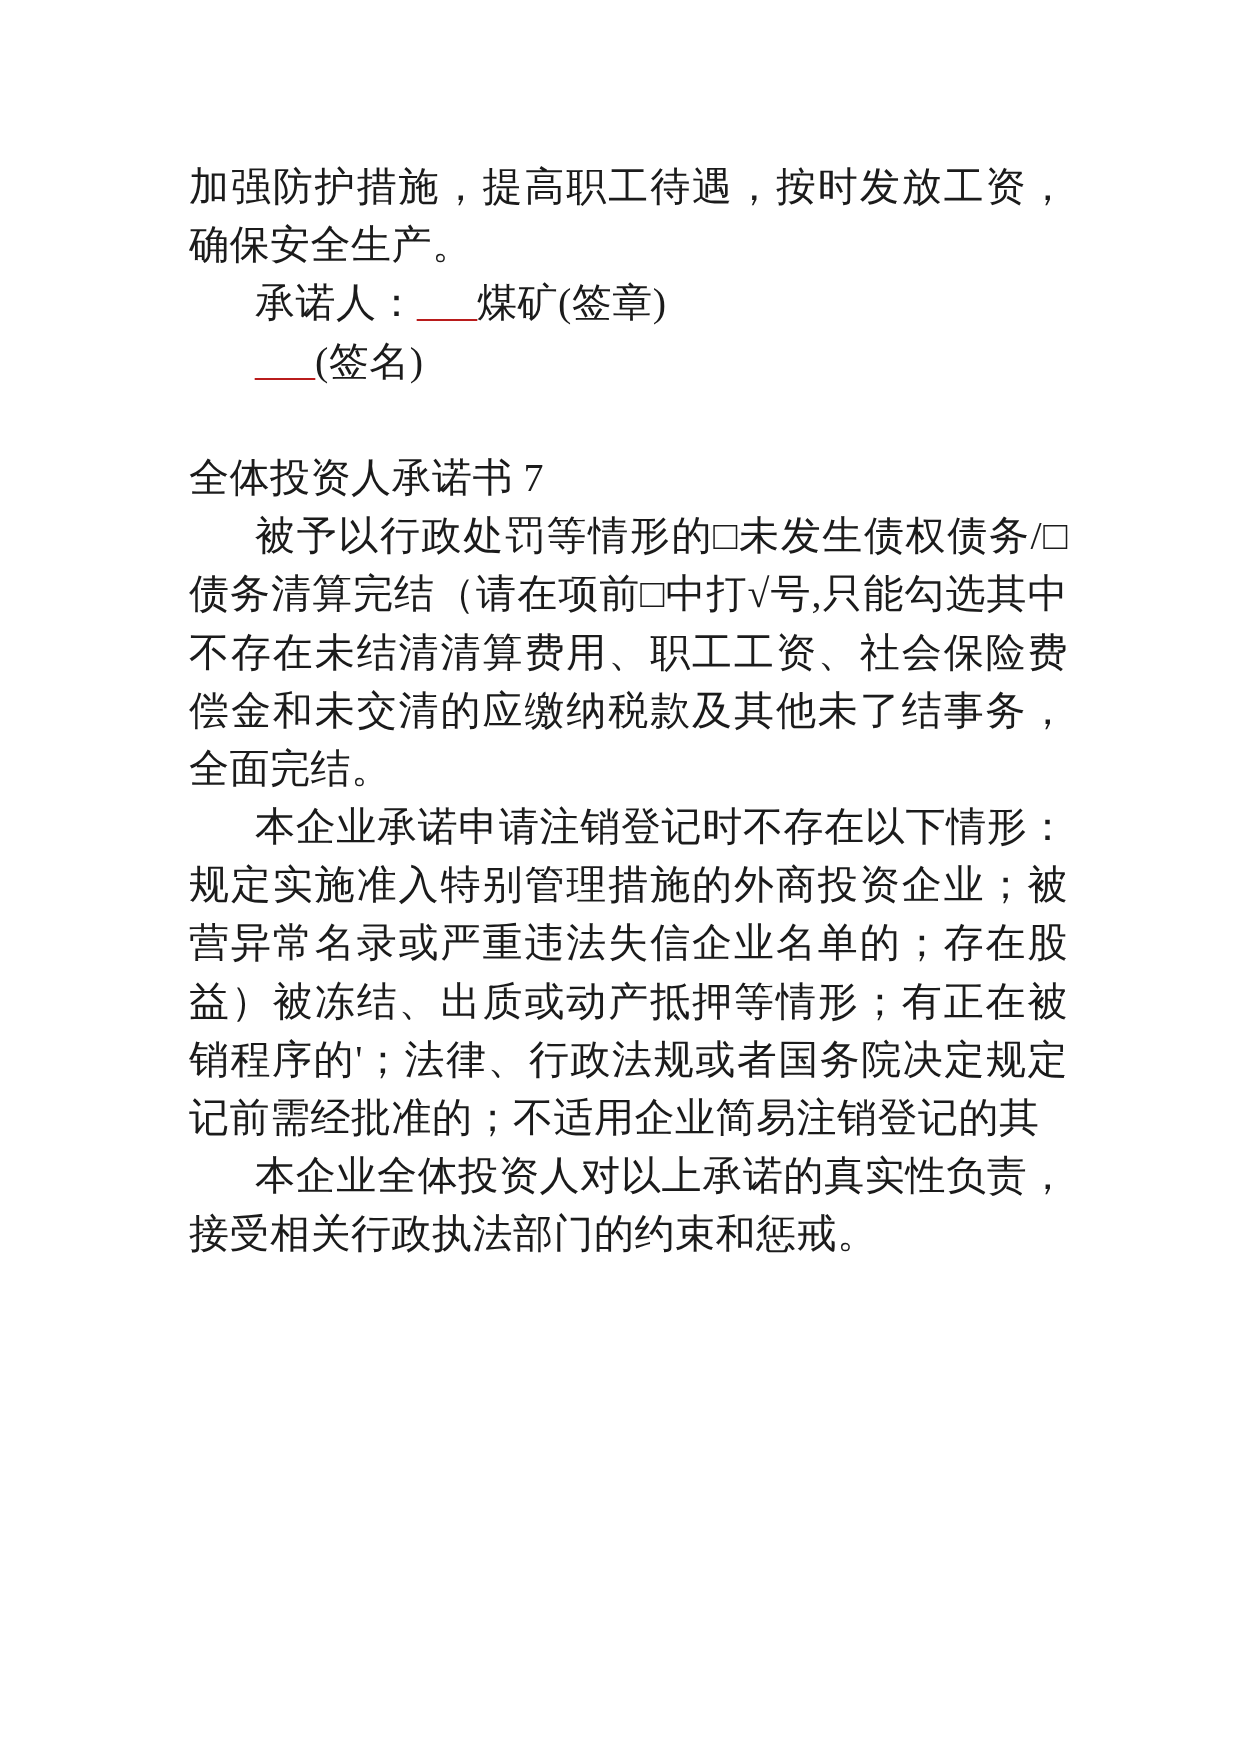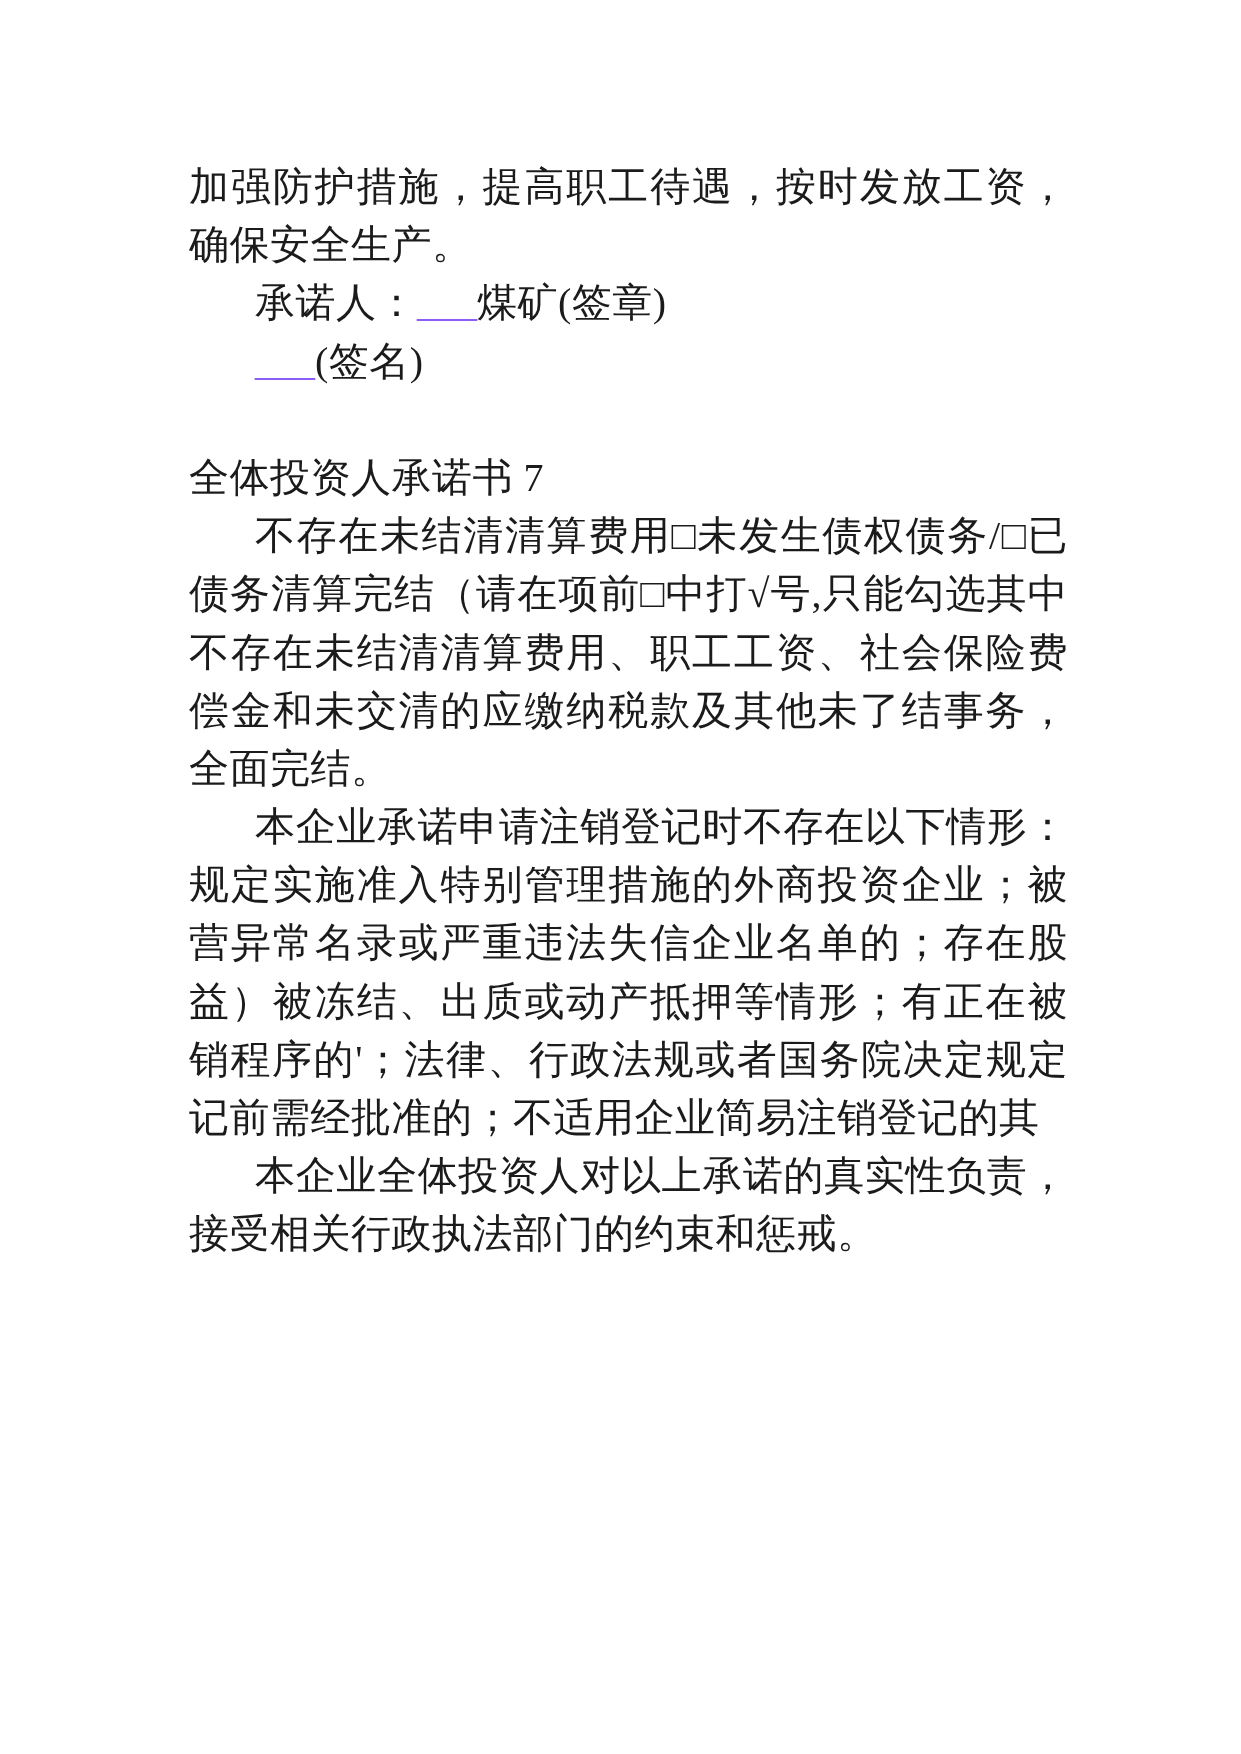--- a/index.html
+++ b/index.html
@@ -33,7 +33,7 @@
   }
   .line.empty{height:58.2px;}
   .seg{color:inherit;}
-  .seg.blank{color:#8b5cf6;letter-spacing:0;}  
+  .seg.blank{color:#b91c1c;letter-spacing:0;}  
   .seg.cb{color:#1b1b1b;}
 </style>
 </head>

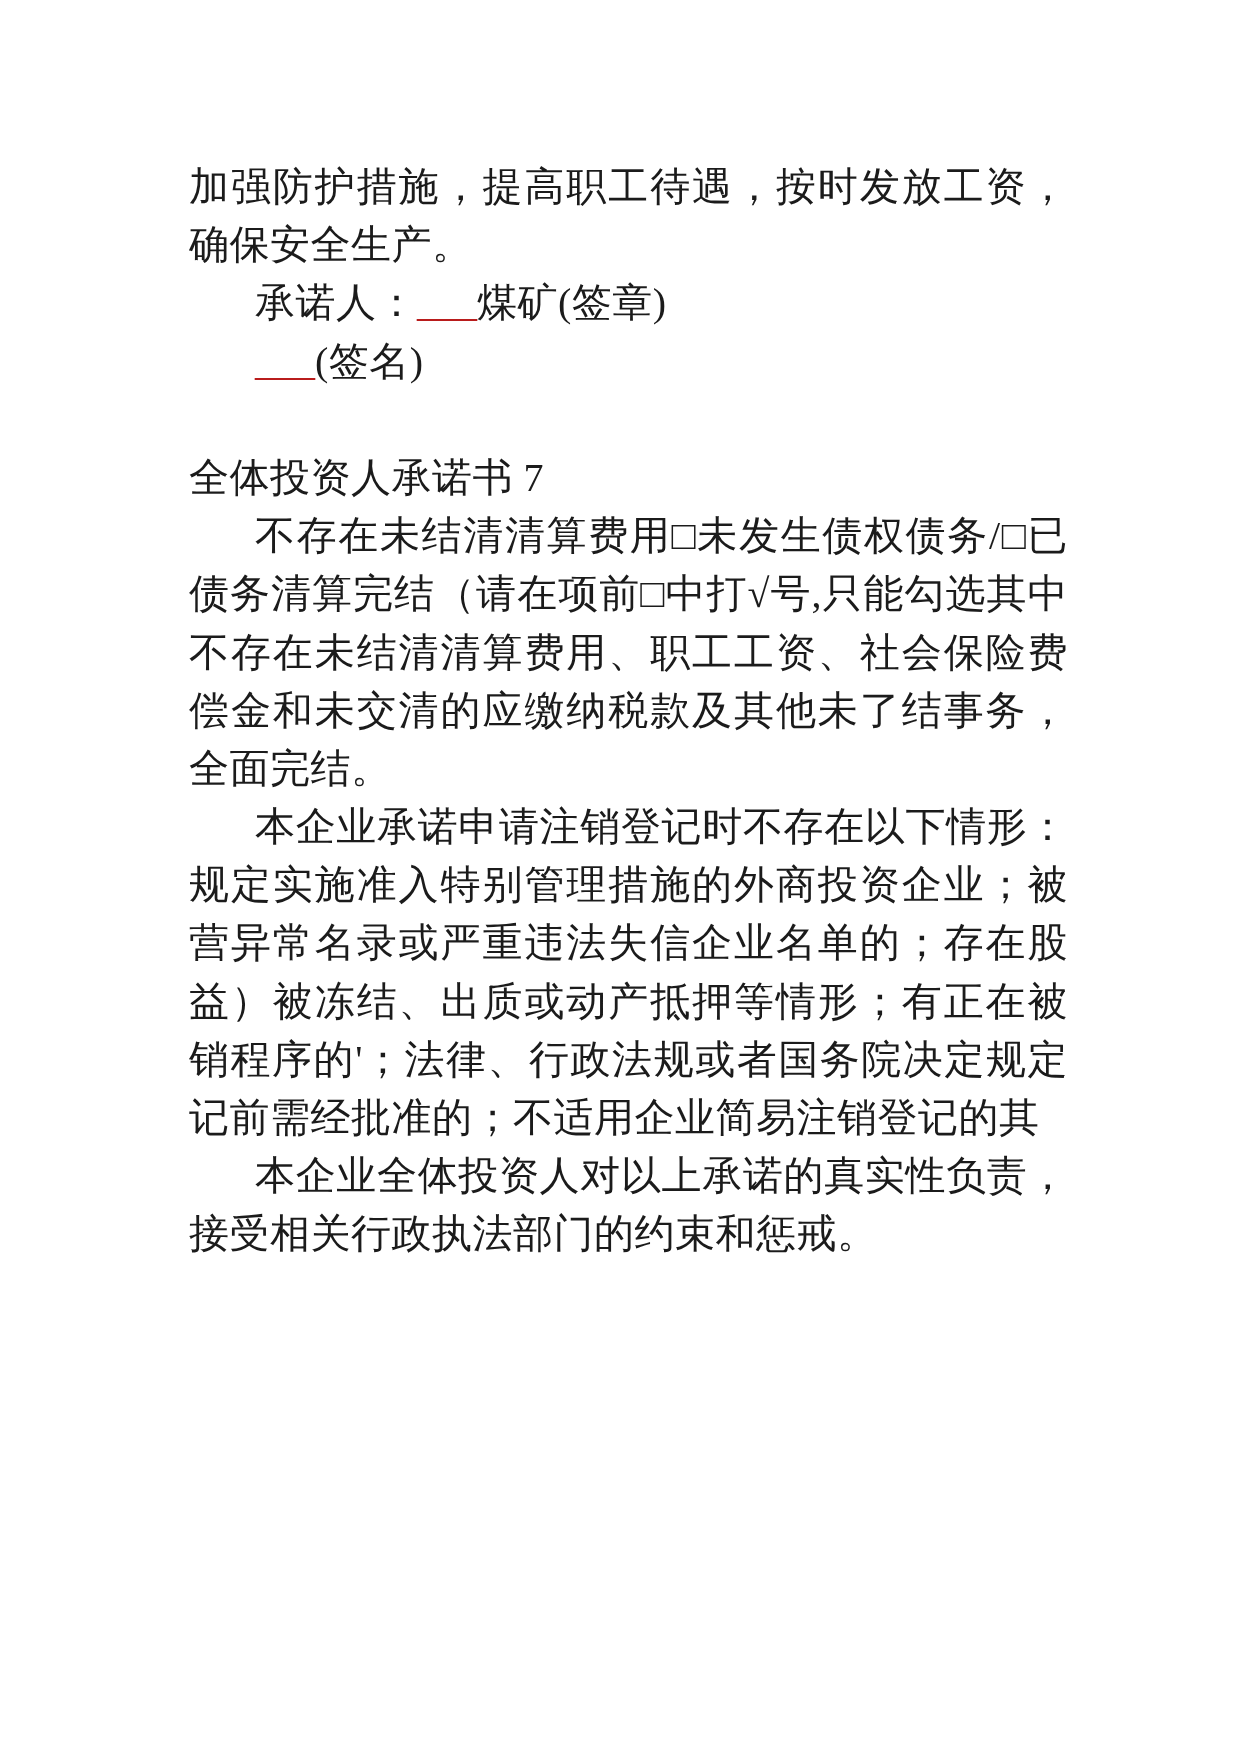--- a/index.html
+++ b/index.html
@@ -56,7 +56,7 @@
         <div class="line"><span class="seg">全体投资人承诺书 7</span></div>
       </div>
       <div class="block">
-        <div class="line f j"><span class="seg">不存在未结清清算费用</span><span class="seg cb">□</span><span class="seg">未发生债权债务/</span><span class="seg cb">□</span><span class="seg">已将债权</span></div>
+        <div class="line f j"><span class="seg">被予以行政处罚等情形的</span><span class="seg cb">□</span><span class="seg">未发生债权债务/</span><span class="seg cb">□</span><span class="seg">已将债权</span></div>
         <div class="line j"><span class="seg">债务清算完结（请在项前</span><span class="seg cb">□</span><span class="seg">中打√号,只能勾选其中一项）。</span></div>
         <div class="line j"><span class="seg">不存在未结清清算费用、职工工资、社会保险费用、法定补</span></div>
         <div class="line j"><span class="seg">偿金和未交清的应缴纳税款及其他未了结事务，清算工作已</span></div>

